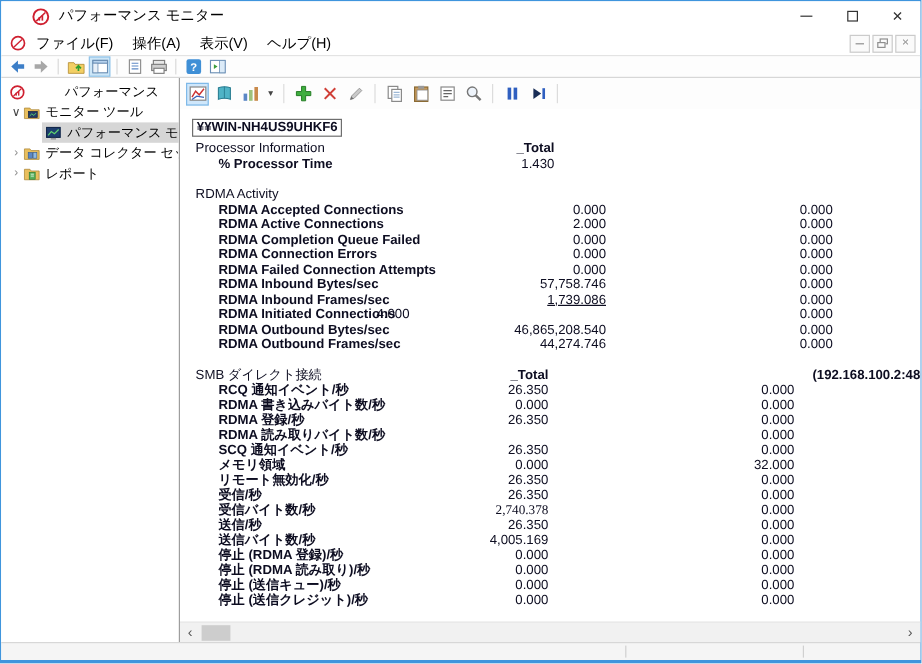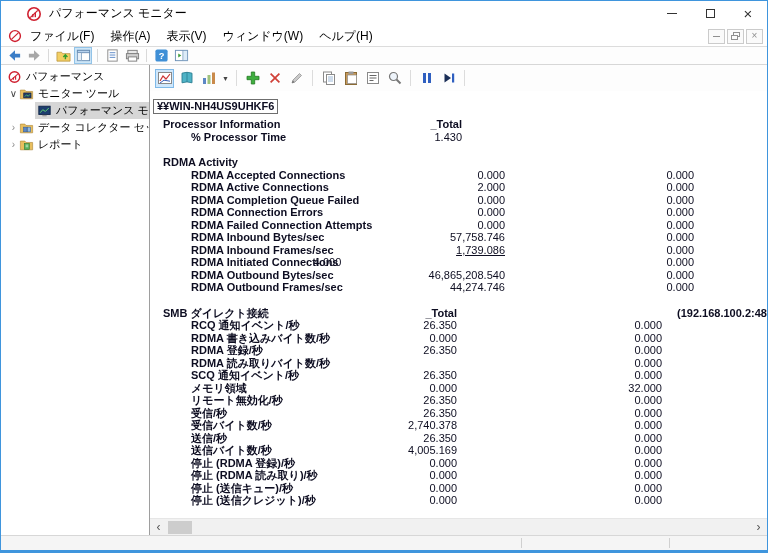--- a/index.html
+++ b/index.html
@@ -114,7 +114,6 @@
     <span class="mitem">ファイル(F)</span>
     <span class="mitem">操作(A)</span>
     <span class="mitem">表示(V)</span>
-    <span class="mitem">ウィンドウ(W)</span>
     <span class="mitem">ヘルプ(H)</span>
     <div class="mdi">
       <div class="mdibtn">

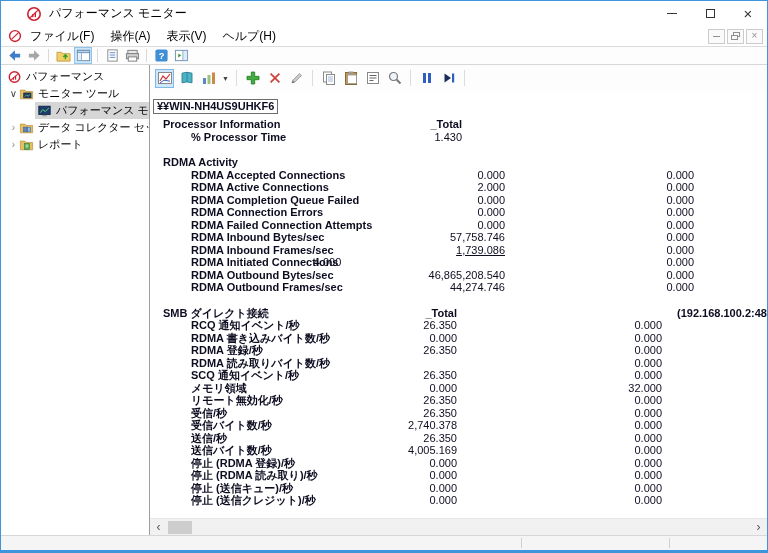--- a/index.html
+++ b/index.html
@@ -47,7 +47,7 @@
   .nicon svg { width:15px; height:14px; display:block; }
   .tsel { background:#d6d6d6; display:flex; align-items:center; padding:1px 5px 1px 2px; }
   .ind1 { padding-left:7px; } .ind2 { padding-left:34px; }
-  .rootrow { padding-left:6px; }
+  .rootrow { padding-left:6px;gap:28px; }
   
   .rpane { flex:1 1 auto; min-width:0; display:flex; flex-direction:column; background:#fff; }
   .rtoolbar { height:26px; display:flex; align-items:center; padding-left:5px; gap:3px; background:#fdfdfd; }

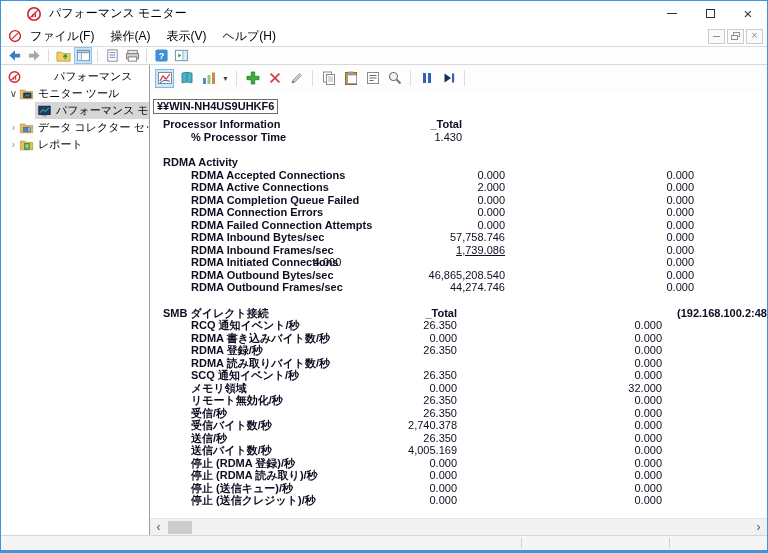--- a/index.html
+++ b/index.html
@@ -57,7 +57,7 @@
   .caret { font-size:7px; color:#444; width:9px; text-align:center; }
   .rsep { width:1px; height:16px; background:#dcdcdc; margin:0 3px; }
   .rcontent { flex:1 1 auto; overflow:hidden; position:relative; padding-top:8px; font-size:11px; color:#0d0d21; }
-  .cbox { display:inline-block; margin-left:3px; border:1px solid #6e6e6e; padding:0 3px; font-weight:bold; line-height:13px; white-space:nowrap; }
+  .cbox { display:inline-block; margin-left:10px; border:1px solid #6e6e6e; padding:0 3px; font-weight:bold; line-height:13px; white-space:nowrap; }
   .section { margin-top:13px; }
   .section:first-child { margin-top:4px; }
   .rrow { position:relative; height:12.5px; line-height:12.5px; white-space:nowrap; }

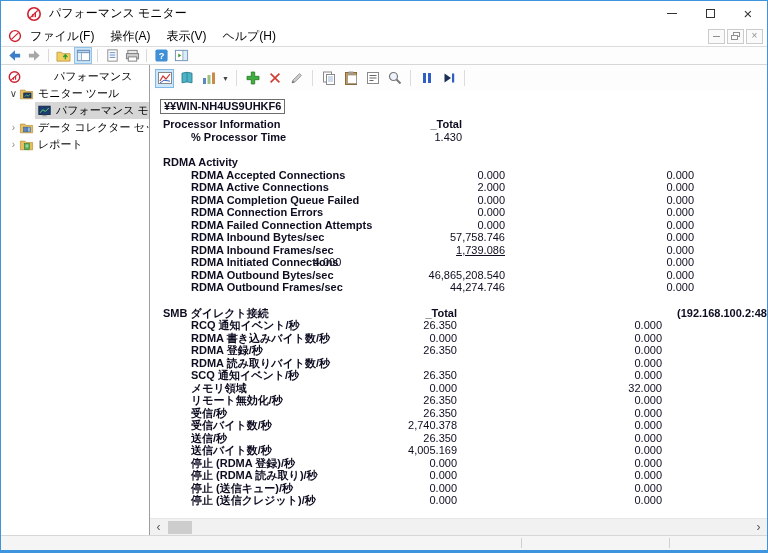--- a/index.html
+++ b/index.html
@@ -61,7 +61,7 @@
   .section { margin-top:13px; }
   .section:first-child { margin-top:4px; }
   .rrow { position:relative; height:12.5px; line-height:12.5px; white-space:nowrap; }
-  .obj { margin-left:13px; font-weight:bold; }
+  .obj { margin-left:13px; font-weight:normal; }
   .counter { margin-left:41px; font-weight:bold; }
   .vcell { position:absolute; top:0; left:0; text-align:right; }
   .vh { font-weight:bold; }

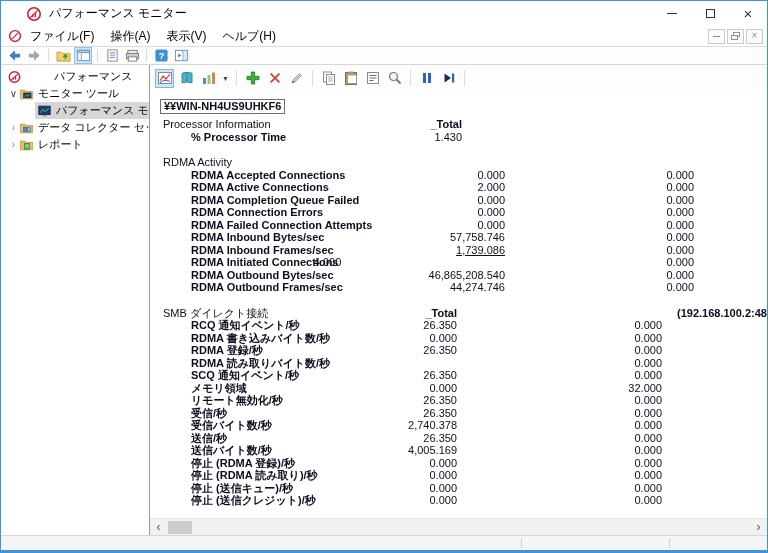--- a/index.html
+++ b/index.html
@@ -62,7 +62,7 @@
   .section:first-child { margin-top:4px; }
   .rrow { position:relative; height:12.5px; line-height:12.5px; white-space:nowrap; }
   .obj { margin-left:13px; font-weight:normal; }
-  .counter { margin-left:41px; font-weight:bold; }
+  .counter { margin-left:32px; font-weight:bold; }
   .vcell { position:absolute; top:0; left:0; text-align:right; }
   .vh { font-weight:bold; }
   .c3h { position:absolute; top:0; font-weight:bold; white-space:nowrap; }

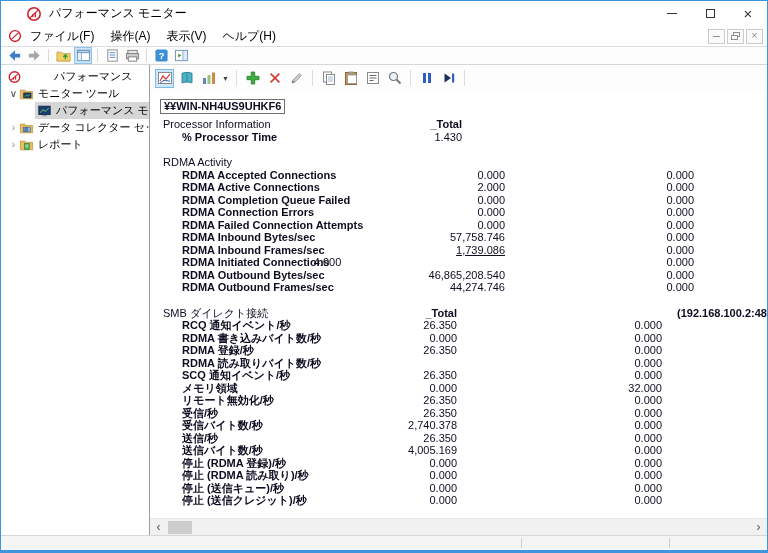--- a/index.html
+++ b/index.html
@@ -367,7 +367,7 @@
               <div class="rrow"><span class="counter">メモリ領域</span><span class="vcell" style="width: 307px;">0.000</span><span class="vcell" style="width: 512px;">32.000</span></div>
               <div class="rrow"><span class="counter">リモート無効化/秒</span><span class="vcell" style="width: 307px;">26.350</span><span class="vcell" style="width: 512px;">0.000</span></div>
               <div class="rrow"><span class="counter">受信/秒</span><span class="vcell" style="width: 307px;">26.350</span><span class="vcell" style="width: 512px;">0.000</span></div>
-              <div class="rrow"><span class="counter">受信バイト数/秒</span><span class="vcell" style="width: 307px;">2,740.378</span><span class="vcell" style="width: 512px;">0.000</span></div>
+              <div class="rrow"><span class="counter">受信バイト数/秒</span><span class="vcell" style="width: 307px; font-family: Liberation Serif, serif;">2,740.378</span><span class="vcell" style="width: 512px;">0.000</span></div>
               <div class="rrow"><span class="counter">送信/秒</span><span class="vcell" style="width: 307px;">26.350</span><span class="vcell" style="width: 512px;">0.000</span></div>
               <div class="rrow"><span class="counter">送信バイト数/秒</span><span class="vcell" style="width: 307px;">4,005.169</span><span class="vcell" style="width: 512px;">0.000</span></div>
               <div class="rrow"><span class="counter">停止 (RDMA 登録)/秒</span><span class="vcell" style="width: 307px;">0.000</span><span class="vcell" style="width: 512px;">0.000</span></div>

